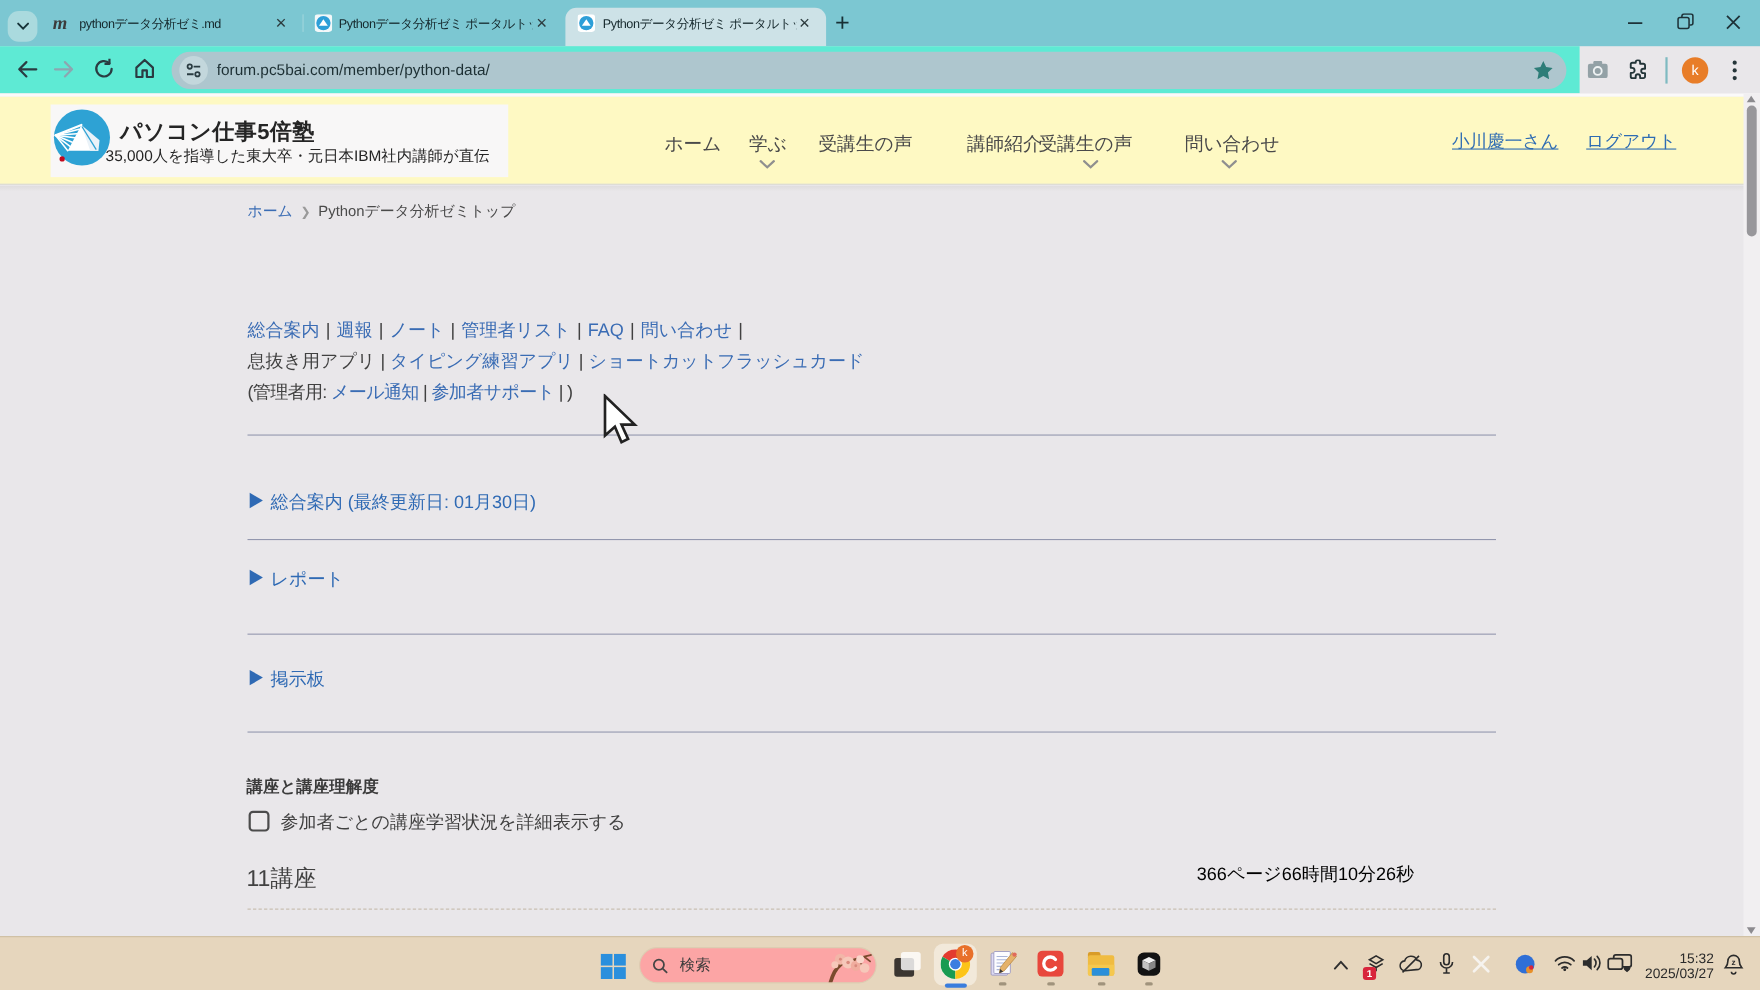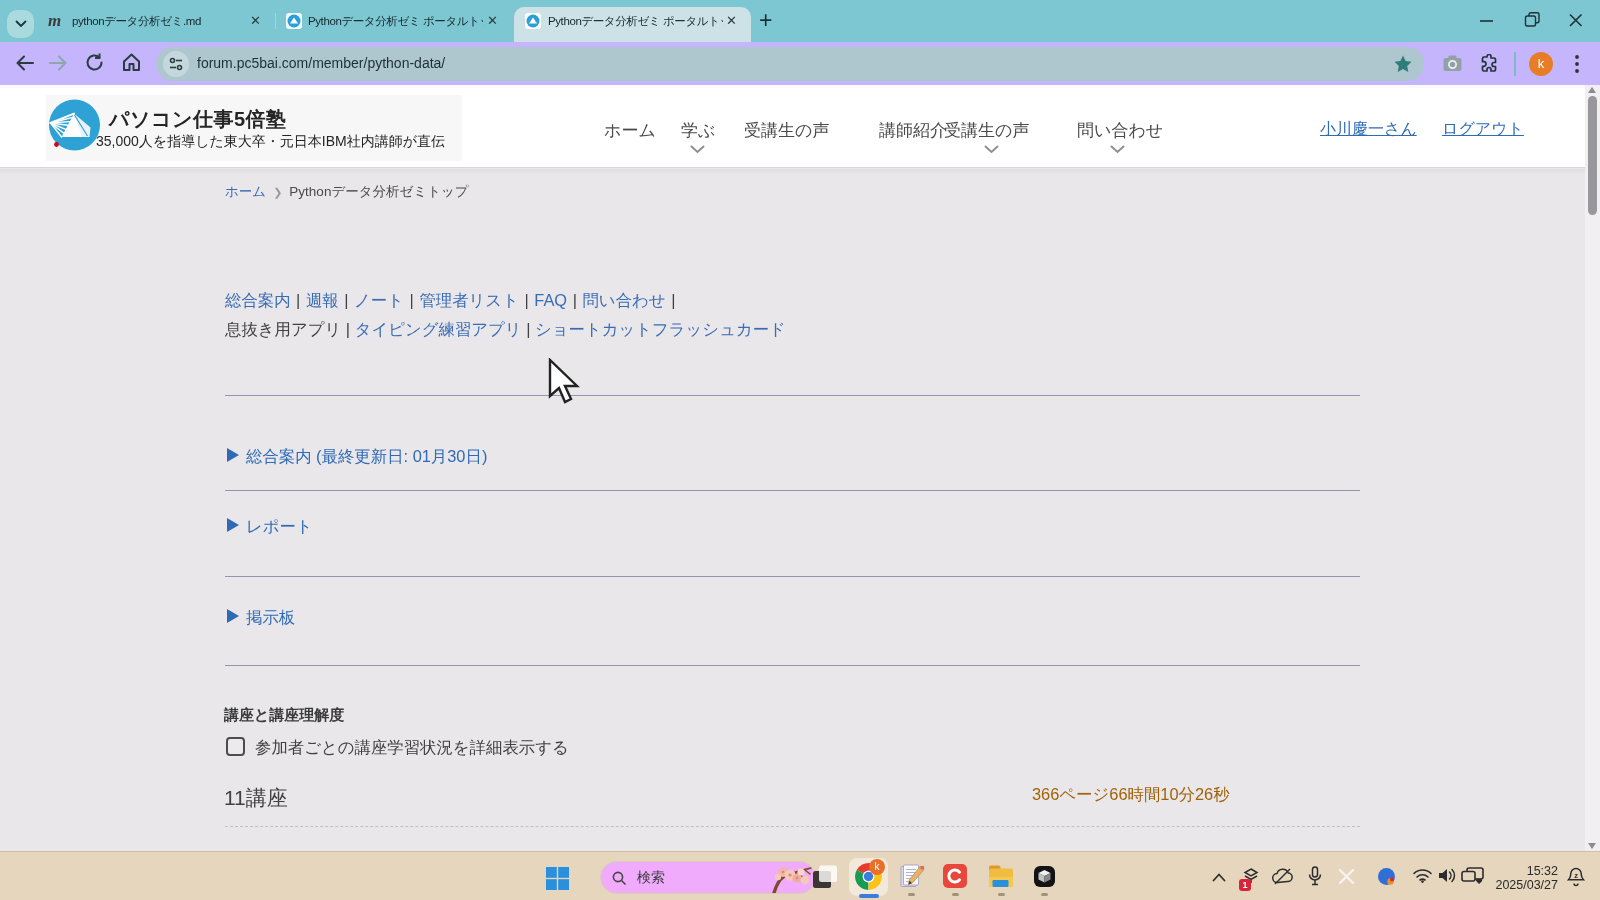--- a/index.html
+++ b/index.html
@@ -11,7 +11,7 @@
 .tabtitle{font-size:11.5px;letter-spacing:-0.4px;color:#15282c;white-space:nowrap;overflow:hidden}
 #tab3{position:absolute;left:514px;top:7px;width:237px;height:35px;background:#cde2e7;border-radius:10px 10px 0 0}
 .tclose{color:#2c3b3e;font-size:13px}
-#toolbar{position:absolute;left:0;top:42px;width:1600px;height:43px;background:#c4b5fd}
+#toolbar{position:absolute;left:0;top:42px;width:1436px;height:43px;background:#5eead4}
 #urlpill{position:absolute;left:156px;top:5px;width:1268px;height:34px;border-radius:17px;background:#aec6ce}
 #siteinfo{position:absolute;left:7px;top:4px;width:26px;height:26px;border-radius:13px;background:#c3d7dc}
 #urltext{position:absolute;left:41px;top:8px;font-size:14px;color:#1d3034}

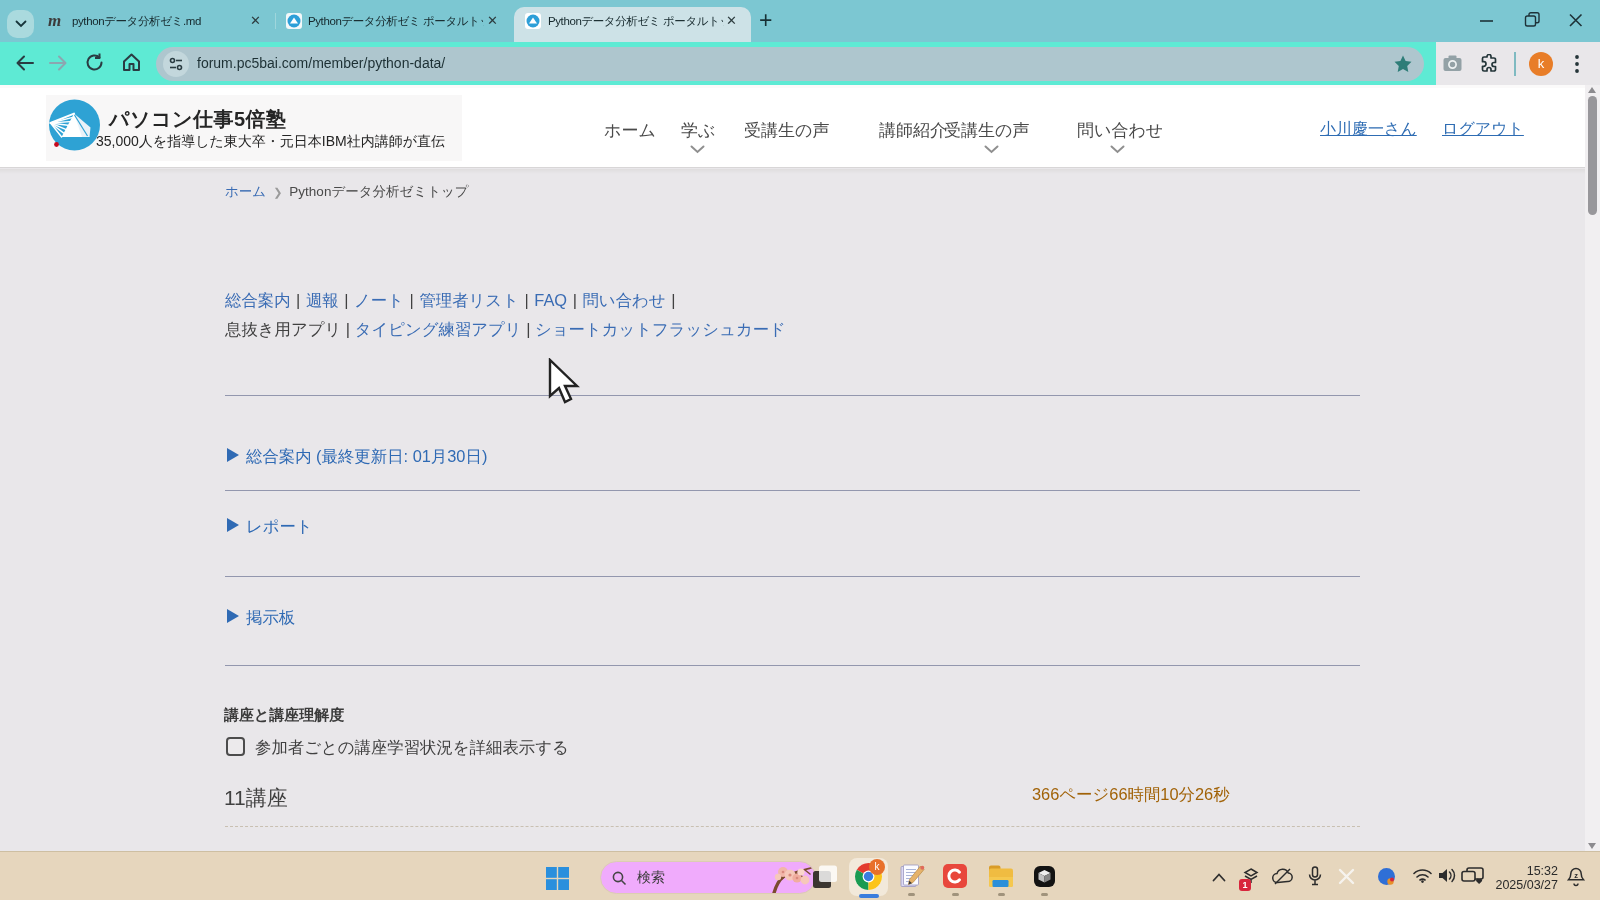--- a/index.html
+++ b/index.html
@@ -18,7 +18,7 @@
 
 #page{position:absolute;left:0;top:85px;width:1600px;height:766px;background:#e9e7ea}
 #whitestrip{position:absolute;left:0;top:85px;width:1600px;height:3px;background:#fbfafa}
-#siteheader{position:absolute;left:0;top:88px;width:1600px;height:80px;background:#ffffff;border-bottom:1px solid #d8d6d7}
+#siteheader{position:absolute;left:0;top:88px;width:1600px;height:80px;background:#fef9c3;border-bottom:1px solid #d8d6d7}
 #hdrshadow{position:absolute;left:0;top:169px;width:1600px;height:5px;background:linear-gradient(#dfddde,#e9e7ea)}
 #logobox{position:absolute;left:46px;top:7px;width:416px;height:66px;background:#f8f7f7}
 #sitetitle{position:absolute;left:109px;top:18px;font-size:20px;font-weight:bold;color:#252525;letter-spacing:0.5px}

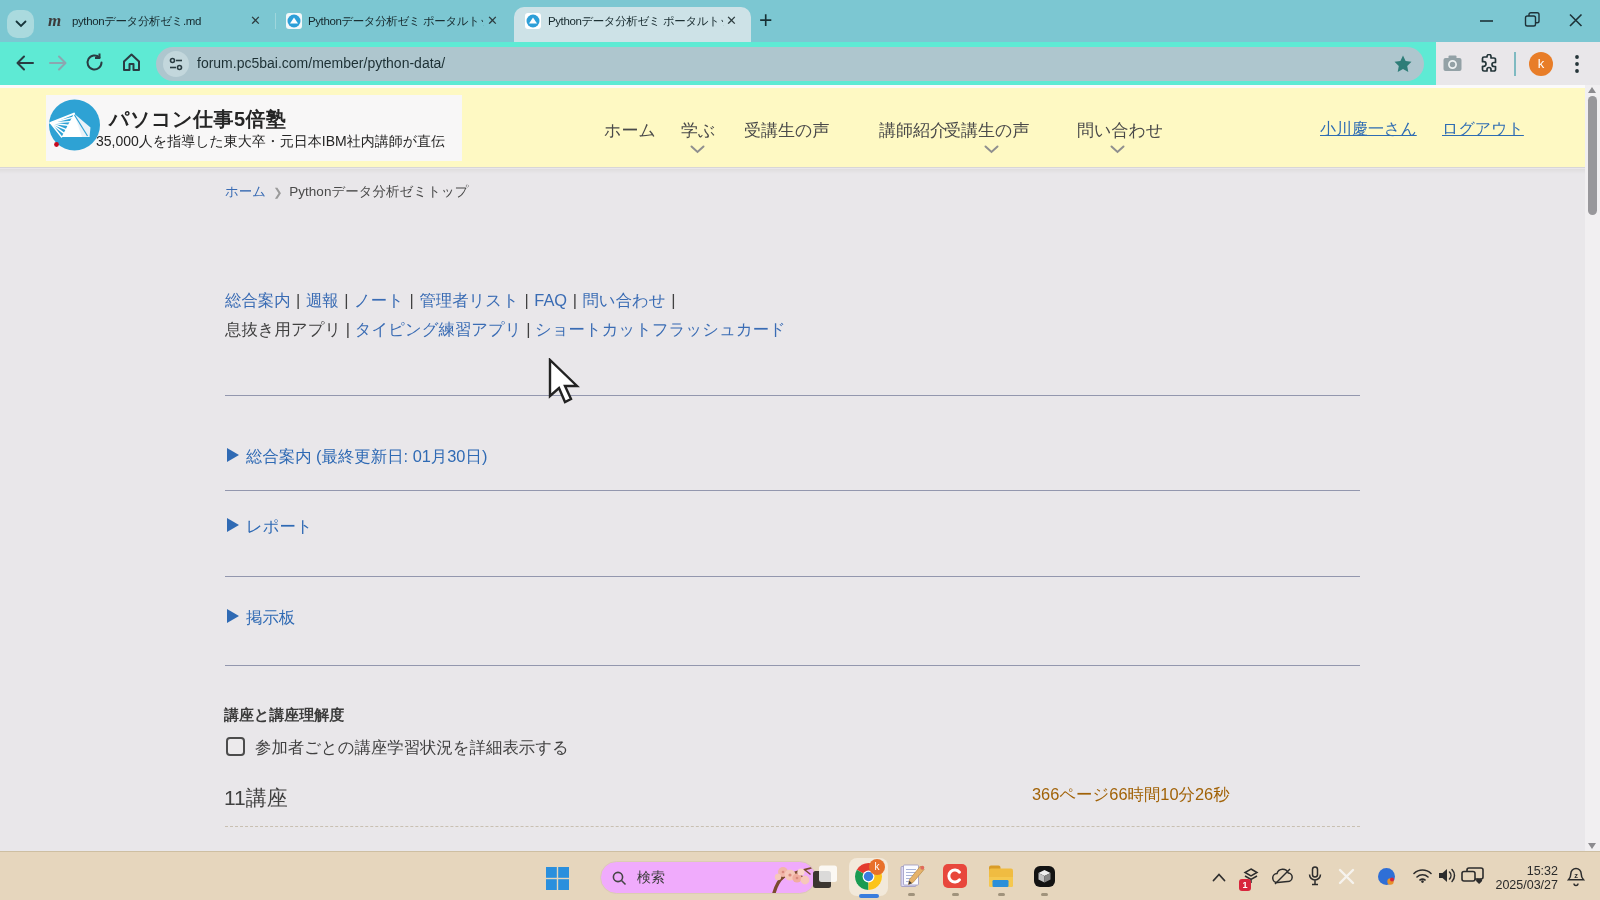--- a/index.html
+++ b/index.html
@@ -176,6 +176,7 @@
 <div id="links">
   <div style="word-spacing:1px"><a>総合案内</a> | <a>週報</a> | <a>ノート</a> | <a>管理者リスト</a> | <a>FAQ</a> | <a>問い合わせ</a> |</div>
   <div>息抜き用アプリ | <a>タイピング練習アプリ</a> | <a>ショートカットフラッシュカード</a></div>
+  <div style="letter-spacing:-0.6px">(管理者用: <a>メール通知</a> | <a>参加者サポート</a> | )</div>
 </div>
 <div class="hr" style="top:395px"></div>
 <div class="sechead" style="top:446px"><span class="tri"></span>総合案内 (最終更新日: 01月30日)</div>

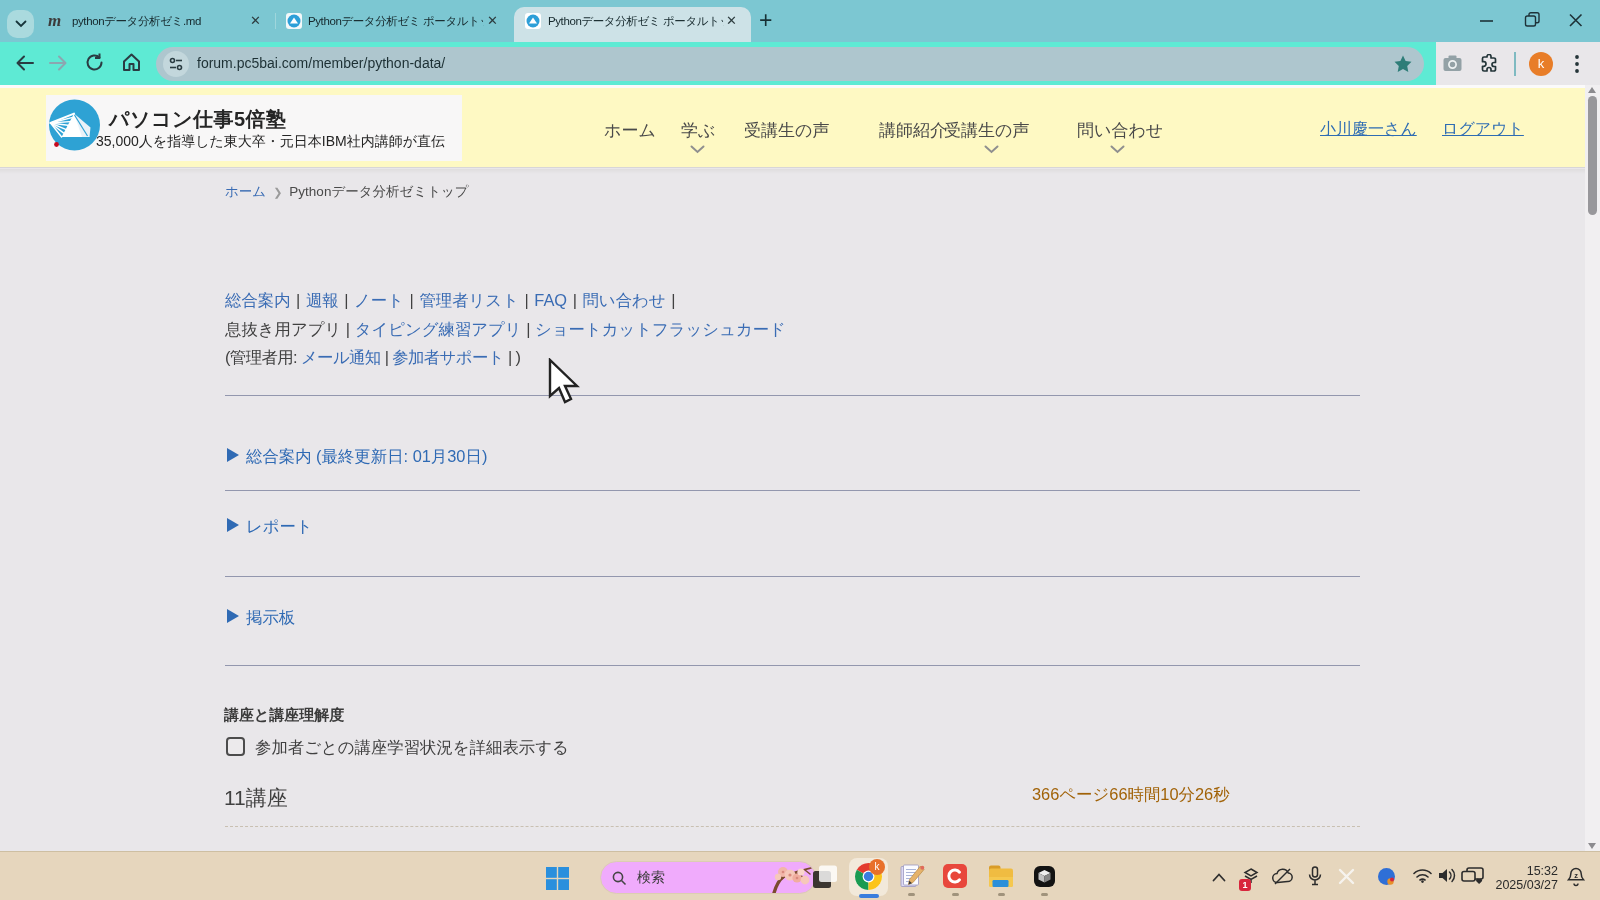--- a/index.html
+++ b/index.html
@@ -36,7 +36,7 @@
 #cbx{position:absolute;left:226px;top:737px;width:19px;height:19px;border:2px solid #4c4c4c;border-radius:4px;background:#eceaec}
 #cbxlabel{position:absolute;left:255px;top:737px;font-size:16.4px;color:#414141}
 #n11{position:absolute;left:224px;top:784px;font-size:21px;color:#414141}
-#n366{position:absolute;left:1032px;top:784px;font-size:16.4px;color:#a16207}
+#n366{position:absolute;left:1088px;top:784px;font-size:16.4px;color:#000000}
 #dashed{position:absolute;left:225px;top:826px;width:1135px;border-top:1px dashed #c9c0b2}
 
 #sbar{position:absolute;left:1585px;top:85px;width:15px;height:766px;background:#f1eff1}

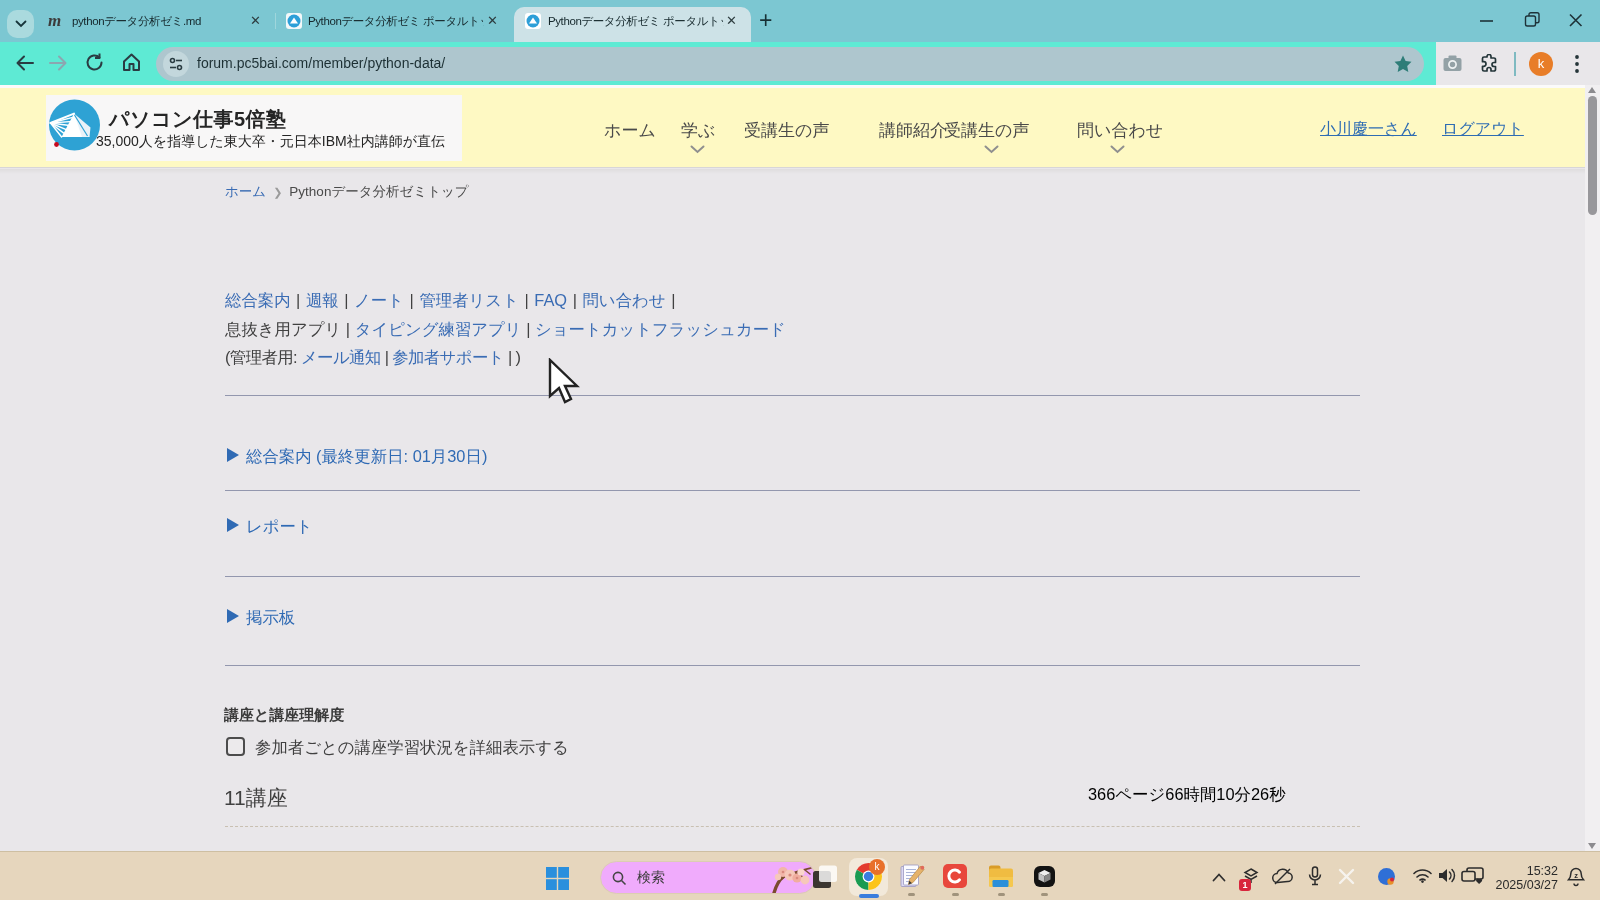--- a/index.html
+++ b/index.html
@@ -43,7 +43,7 @@
 #sthumb{position:absolute;left:3px;top:11px;width:9px;height:119px;border-radius:5px;background:#98979b}
 
 #taskbar{position:absolute;left:0;top:851px;width:1600px;height:49px;background:#e6d6bd;border-top:1px solid #cebfa2}
-#searchpill{position:absolute;left:600px;top:9px;width:216px;height:33px;border-radius:17px;background:#f0abfc;border:1px solid #dccdb2;overflow:hidden}
+#searchpill{position:absolute;left:581px;top:9px;width:216px;height:33px;border-radius:17px;background:#fca5a5;border:1px solid #dccdb2;overflow:hidden}
 .dash{position:absolute;top:41px;width:7px;height:3px;border-radius:2px;background:#a0937c}
 .trayicon{position:absolute;top:11px}
 #clock{position:absolute;left:1490px;top:12px;width:68px;text-align:right;font-size:12.5px;color:#2a2a2a;line-height:14px}

